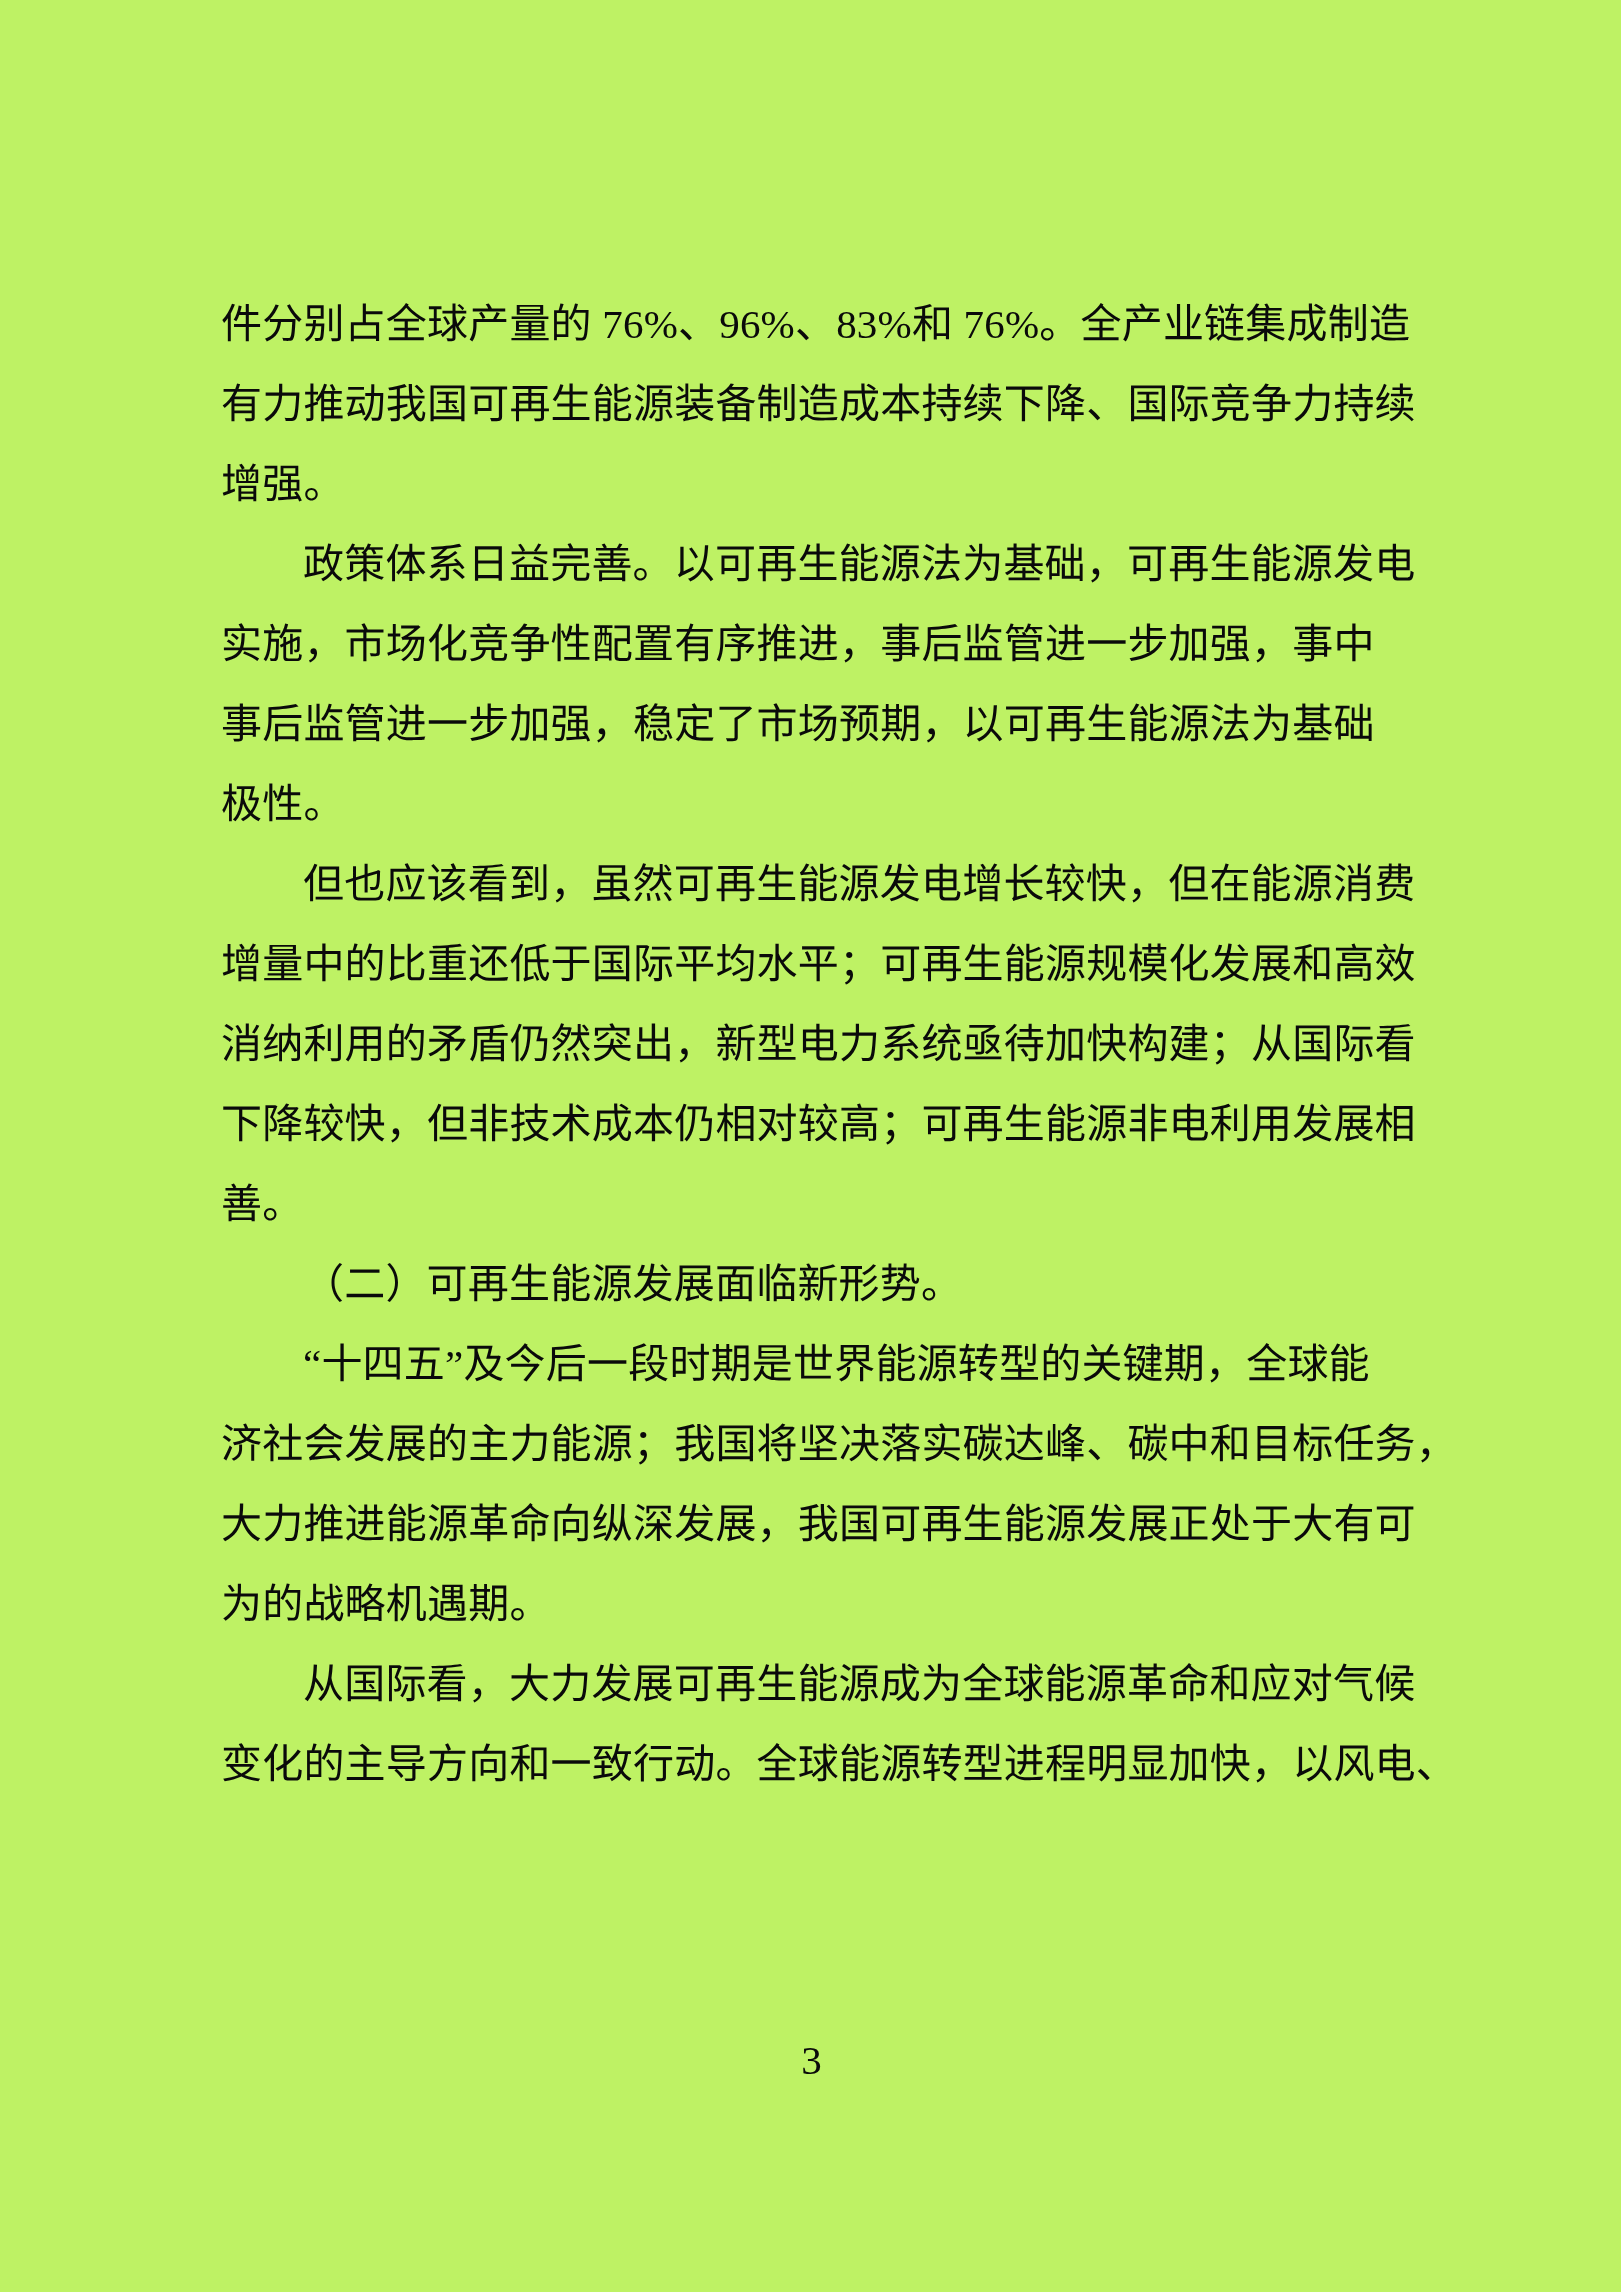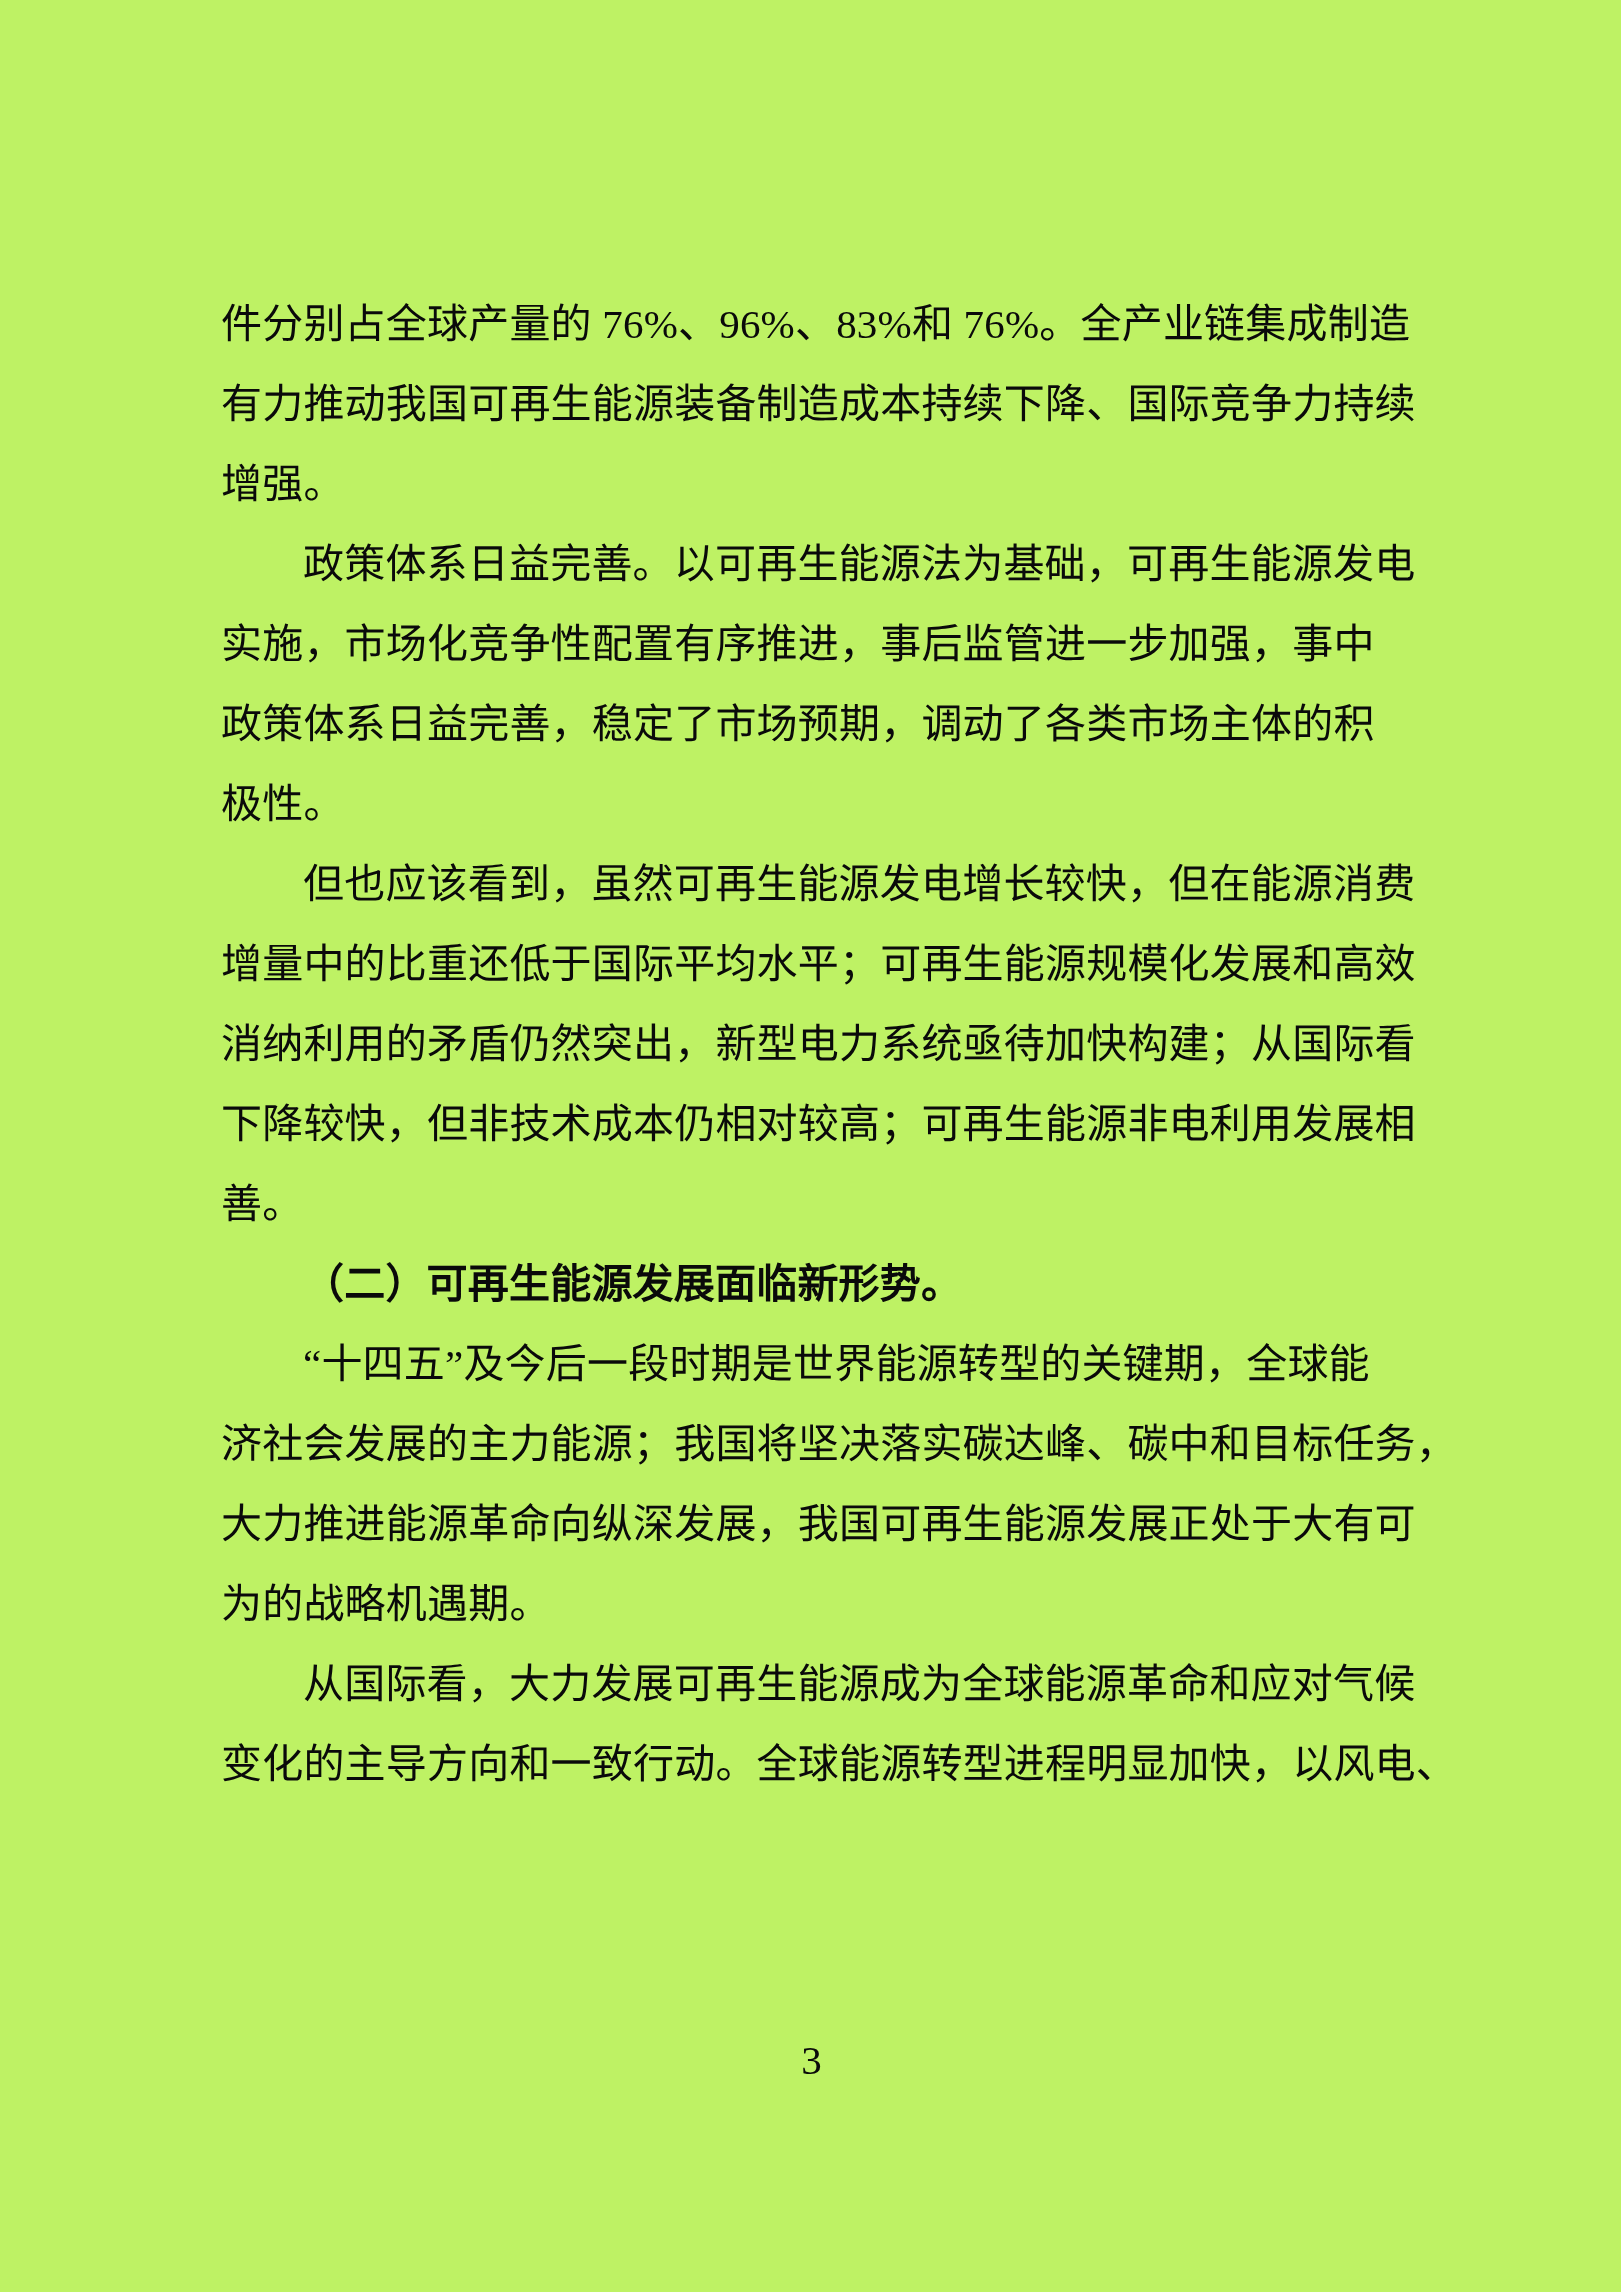--- a/index.html
+++ b/index.html
@@ -66,7 +66,7 @@
       <div class="paragraph">
         <div class="line indent"><span class="lead-in">政策体系日益完善。</span><span>以可再生能源法为基础，可再生能源发电</span></div>
         <div class="line">实施，市场化竞争性配置有序推进，事后监管进一步加强，事中</div>
-        <div class="line">政策体系日益完善，稳定了市场预期，调动了各类市场主体的积</div>
+        <div class="line">事后监管进一步加强，稳定了市场预期，以可再生能源法为基础</div>
         <div class="line">极性。</div>
       </div>
       <div class="paragraph">

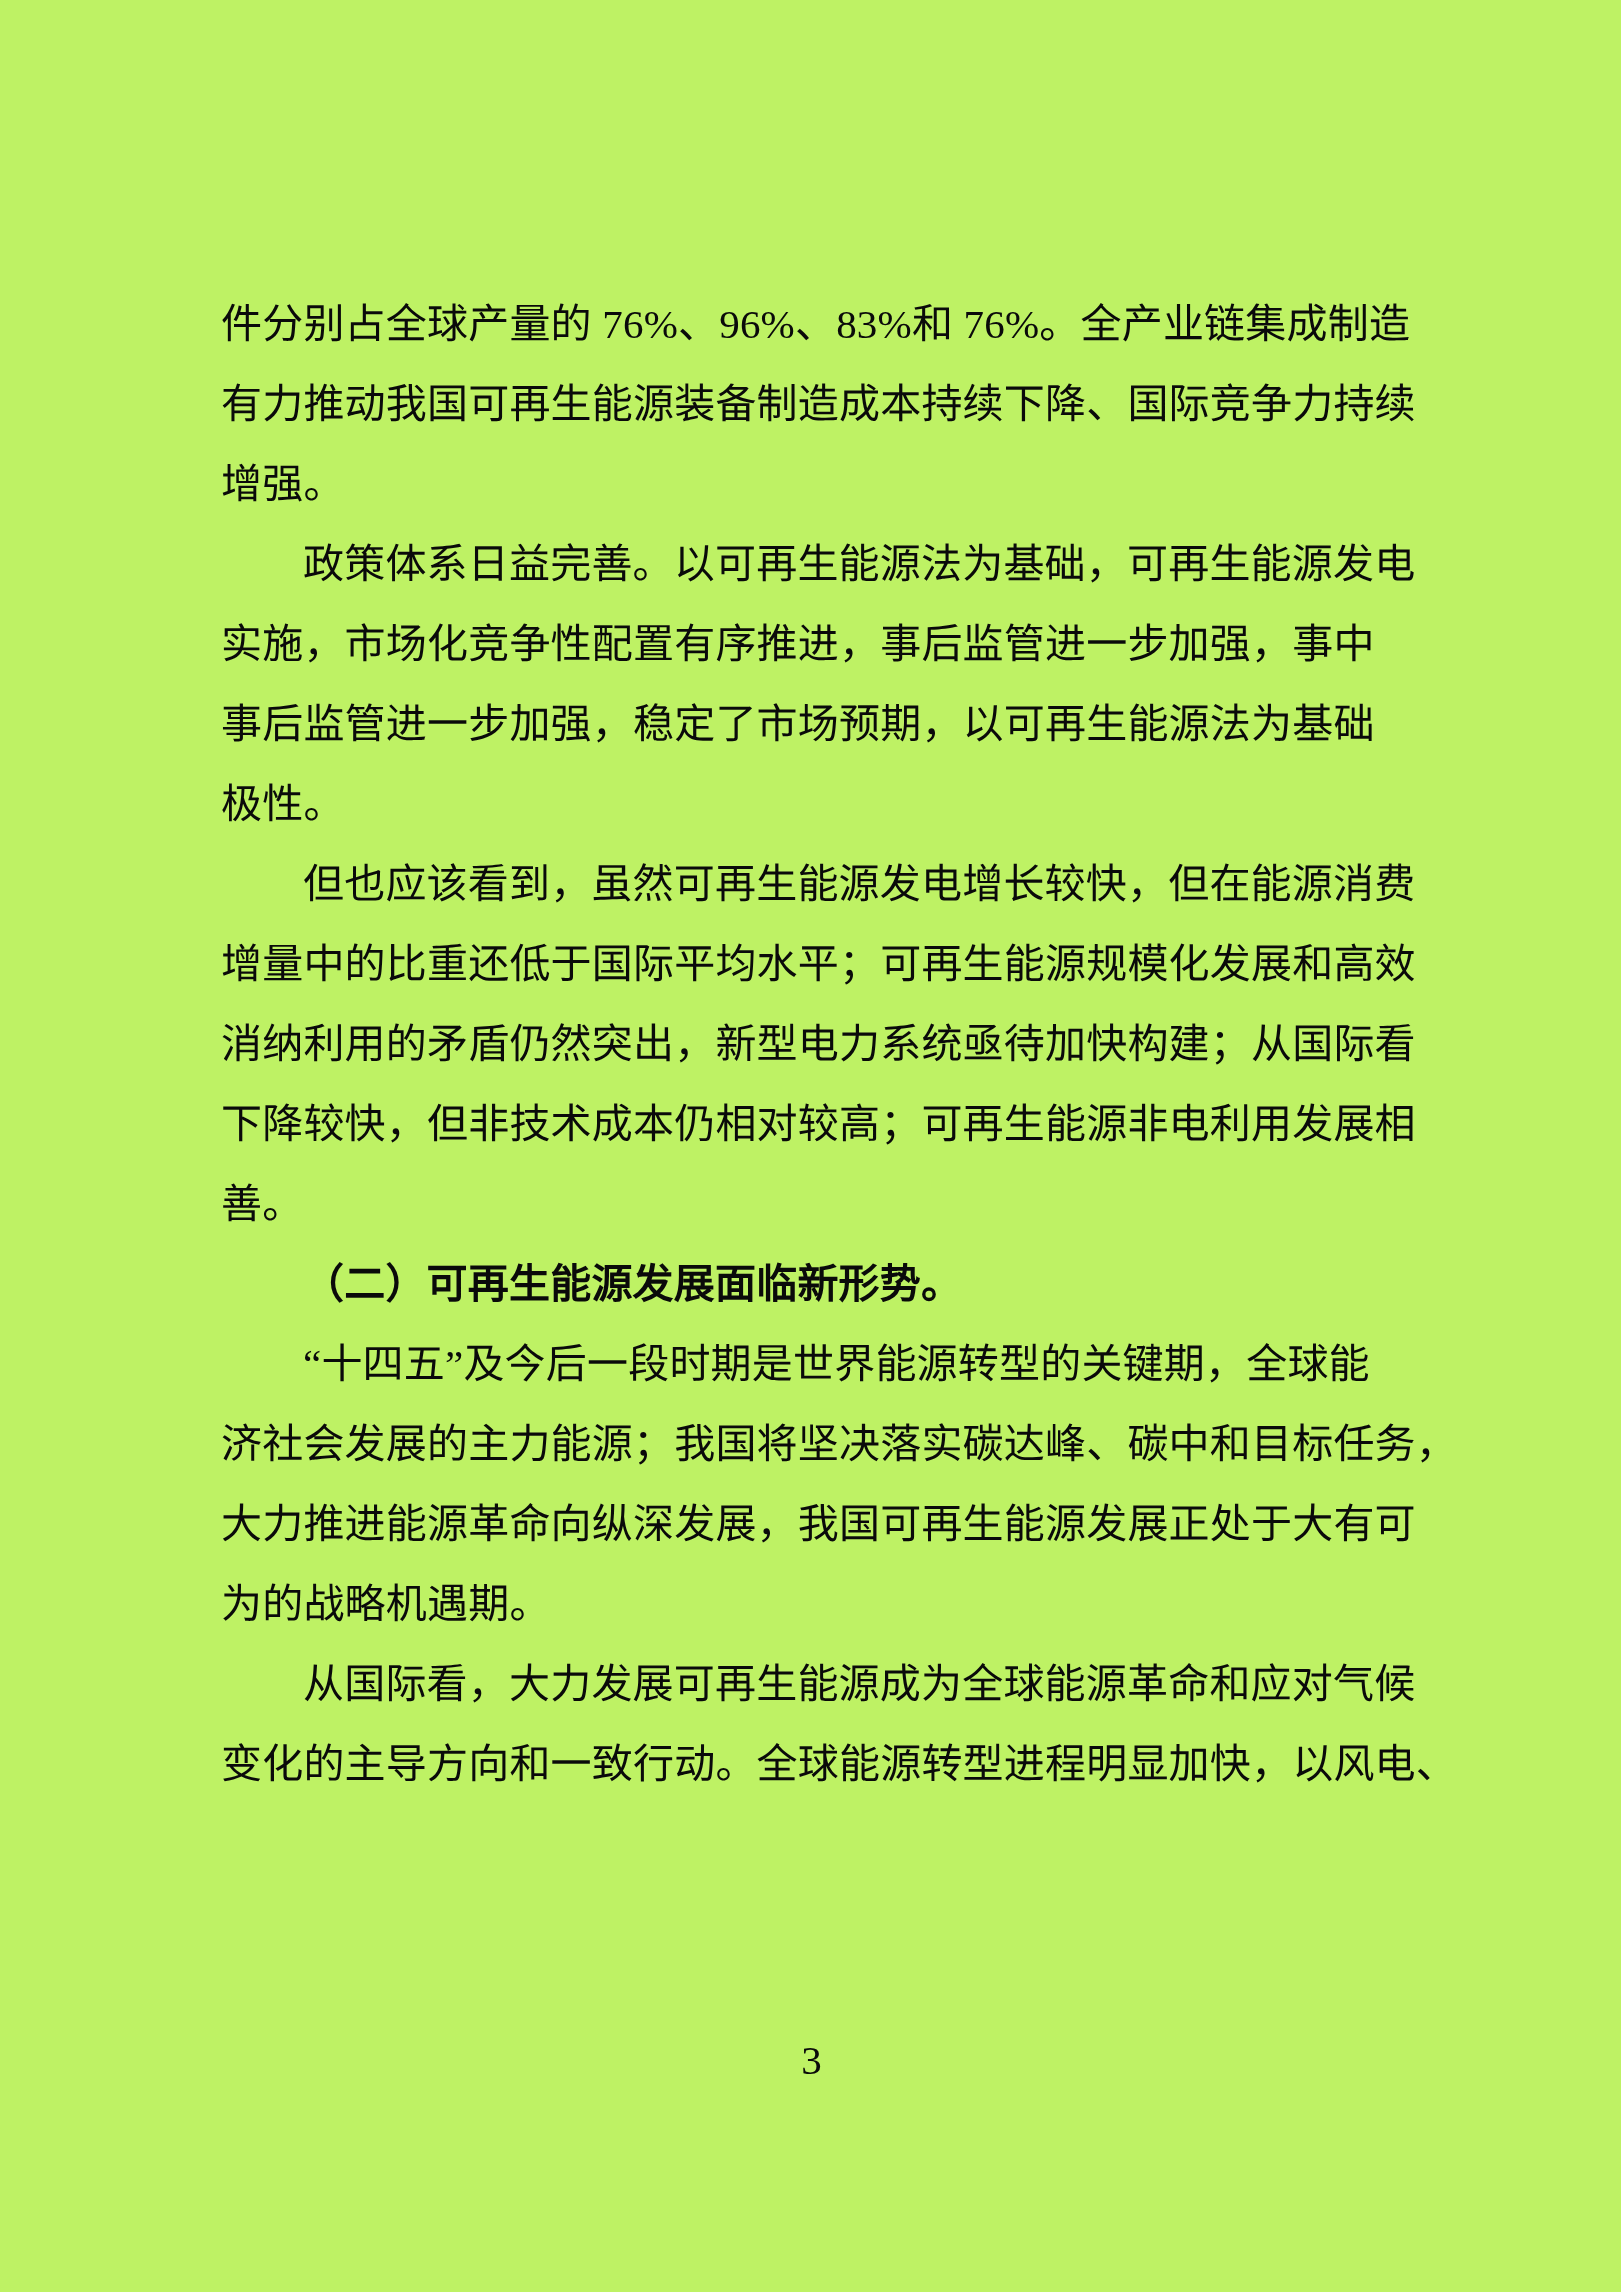--- a/index.html
+++ b/index.html
@@ -38,7 +38,7 @@
     text-indent: 82px;
   }
   .paragraph.heading .line {
-    font-weight: 700;
+    font-weight: 400;
   }
   .lead-in {
     font-weight: 500;

